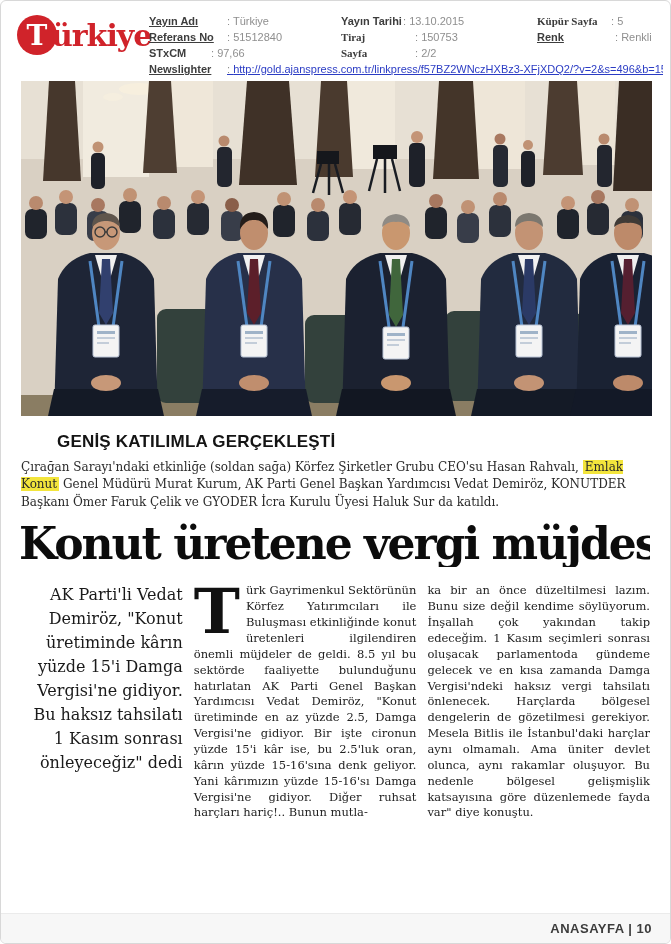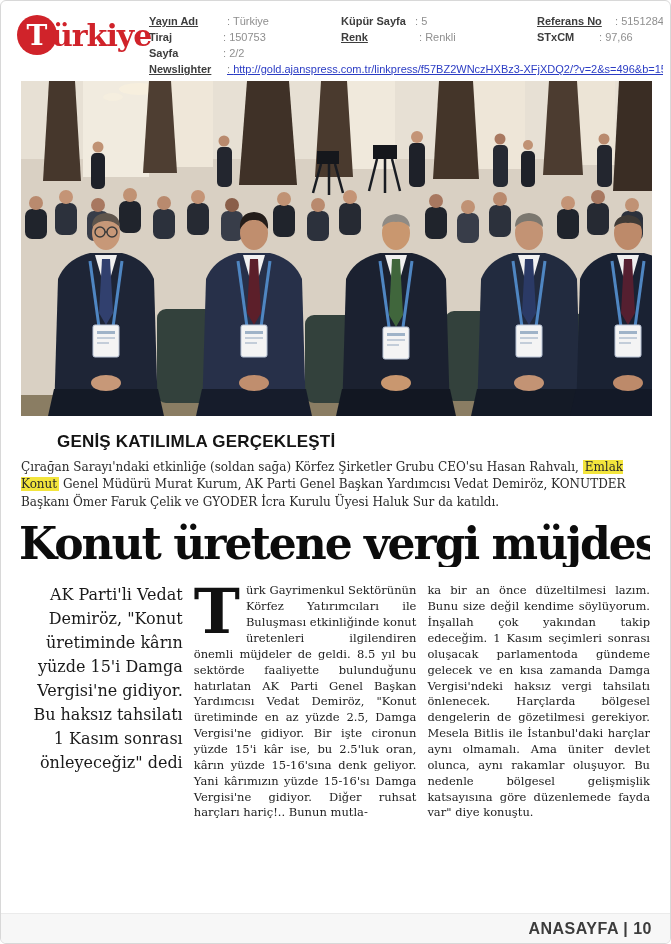--- a/index.html
+++ b/index.html
@@ -63,6 +63,9 @@
       <div class="meta-grid">
         <div class="m-cell c1">
           <span class="m-label">Yayın Adı</span><span class="m-val">Türkiye</span>
+        </div>
+        <div class="m-cell c2">
+          <span class="m-label">Yayın Tarihi</span><span class="m-val">13.10.2015</span>
         </div>
         <div class="m-cell c3">
           <span class="m-label">Küpür Sayfa</span><span class="m-val">5</span>

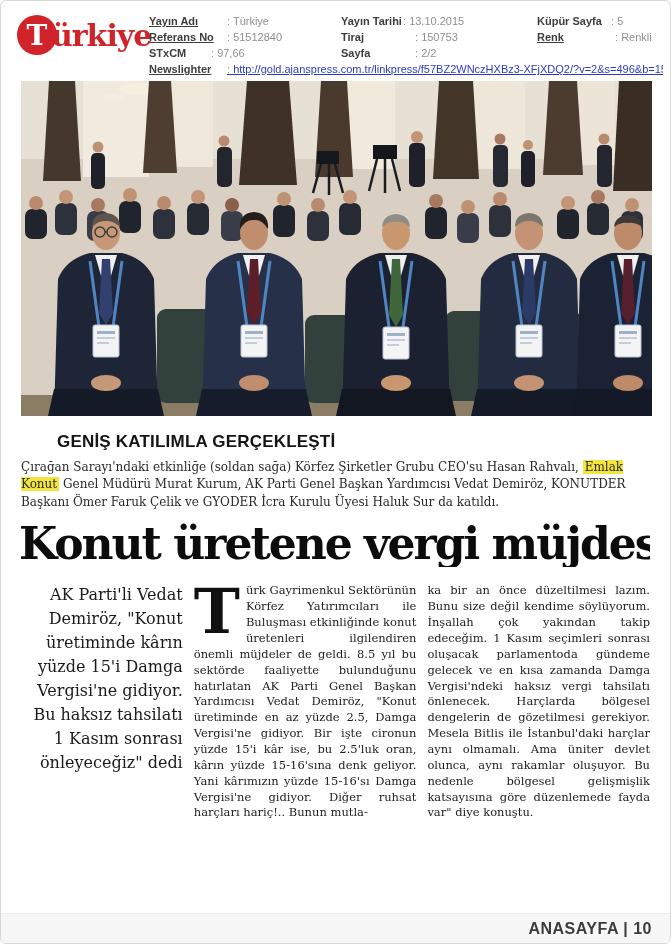--- a/index.html
+++ b/index.html
@@ -19,7 +19,7 @@
   .m-label{display:inline-block;font-weight:bold;color:#3d3d3d;}
   .c1 .m-label{width:78px;text-decoration:underline;}
   .c2 .m-label{width:62px;}
-  .c3 .m-label{width:74px;}
+  .c3 .m-label{width:74px;font-family:Liberation Serif, serif;}
   .m-val{color:#8f8f8f;}
   .m-val::before{content:": ";}
   .m-link{color:#2b3cc4;text-decoration:underline;cursor:pointer;}

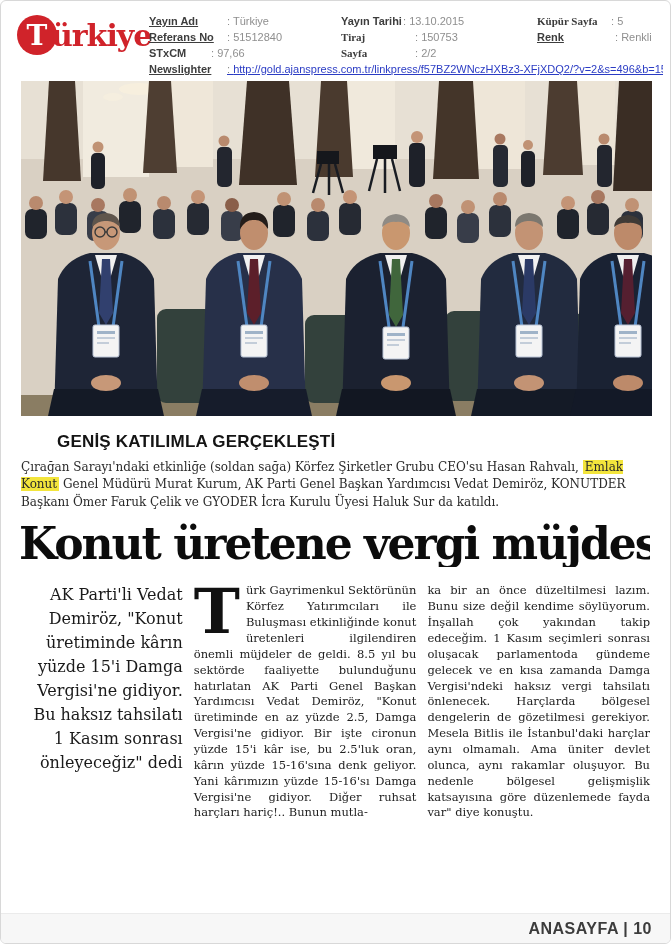--- a/index.html
+++ b/index.html
@@ -44,7 +44,7 @@
   .footer{position:absolute;left:0;right:0;bottom:0;height:29px;background:#f7f7f7;
           border-top:1px solid #ebebeb;}
   .footer-text{float:right;margin-right:18px;line-height:29px;
-               font-weight:bold;font-size:16px;color:#3c3c3c;letter-spacing:.5px;margin-left:25px;}
+               font-weight:bold;font-size:13px;color:#3c3c3c;letter-spacing:.5px;margin-left:25px;}
 </style>
 </head>
 <body>

